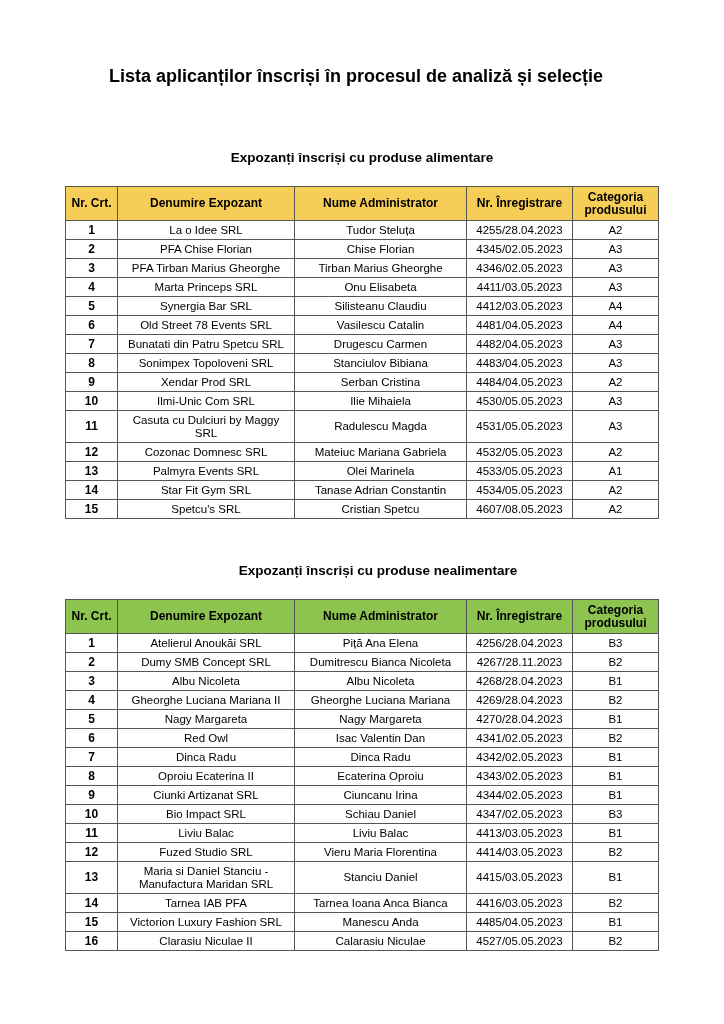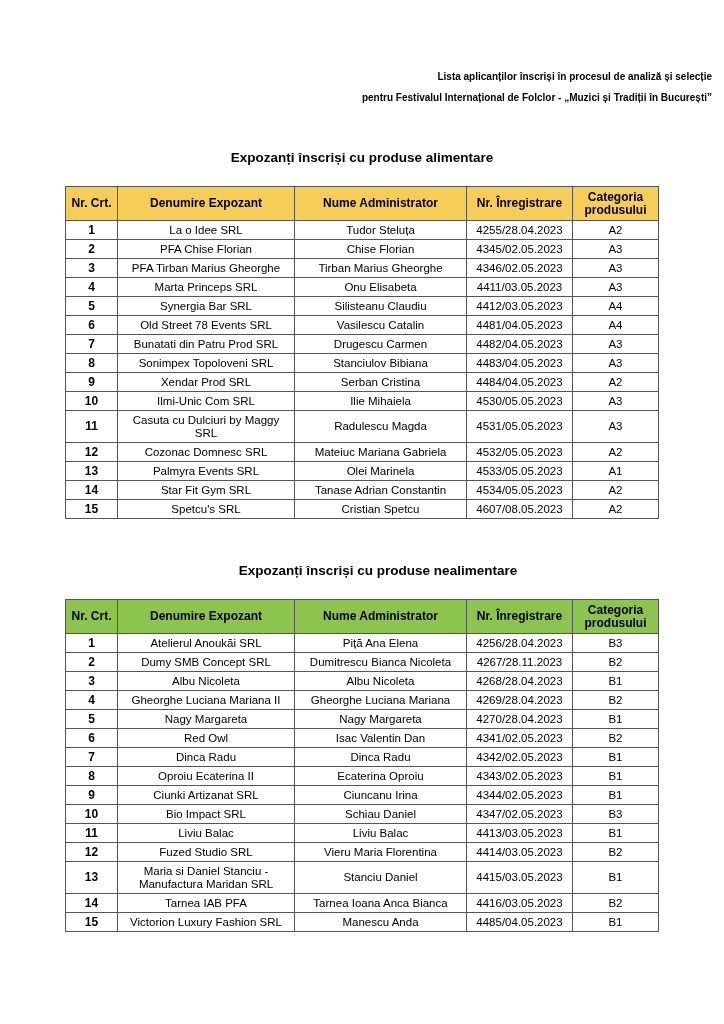--- a/index.html
+++ b/index.html
@@ -4,7 +4,7 @@
 <style>
   html, body { margin: 0; padding: 0; background: #ffffff; }
   body { width: 724px; height: 1024px; position: relative; font-family: "Liberation Sans", sans-serif; color: #000; }
-  .title-block { position: absolute; top: 66px; left: 0; width: 712px; text-align: right; font-weight: bold; font-size: 10px; line-height: 21px; }
+  .title-block { position: absolute; top: 66px; left: 0; width: 712px; text-align: center; font-weight: bold; font-size: 18px; line-height: 21px; }
   .section-title { position: absolute; left: 0; width: 724px; text-align: center; font-weight: bold; font-size: 13.5px; }
   #sec1-title { top: 150px; }
   #sec2-title { top: 563px; padding-left: 16px; }

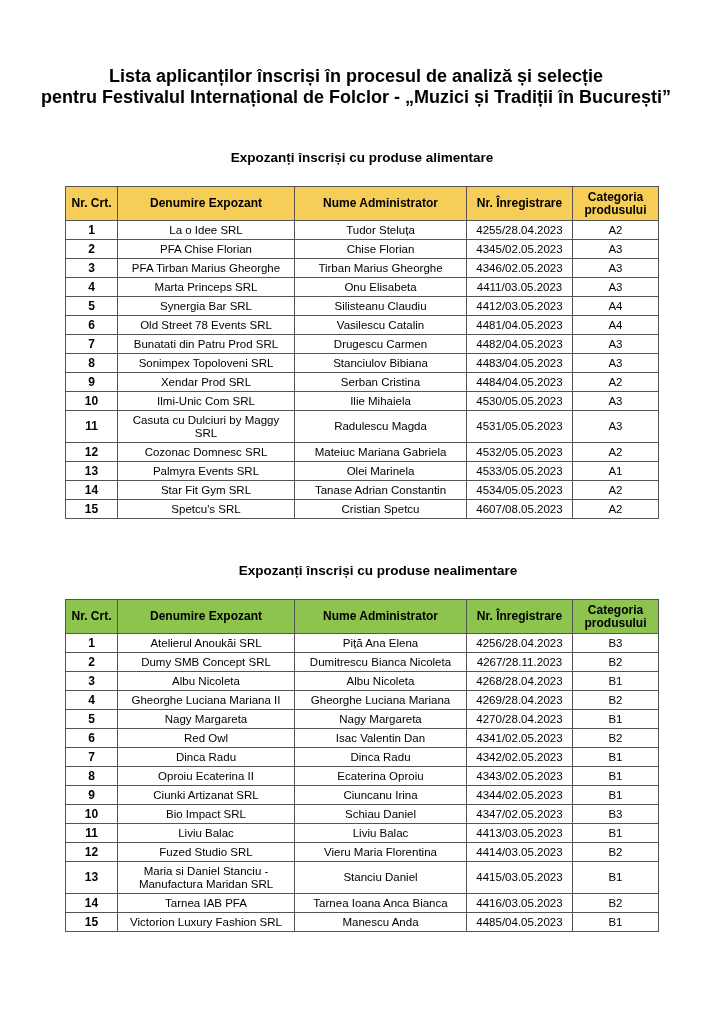--- a/index.html
+++ b/index.html
@@ -29,7 +29,6 @@
 
 <div class="title-block">
   <div>Lista aplicanților înscriși în procesul de analiză și selecție</div>
-  <div>pentru Festivalul Internațional de Folclor - „Muzici și Tradiții în București”</div>
 </div>
 
 <div class="section-title" id="sec1-title">Expozanți înscriși cu produse alimentare</div>

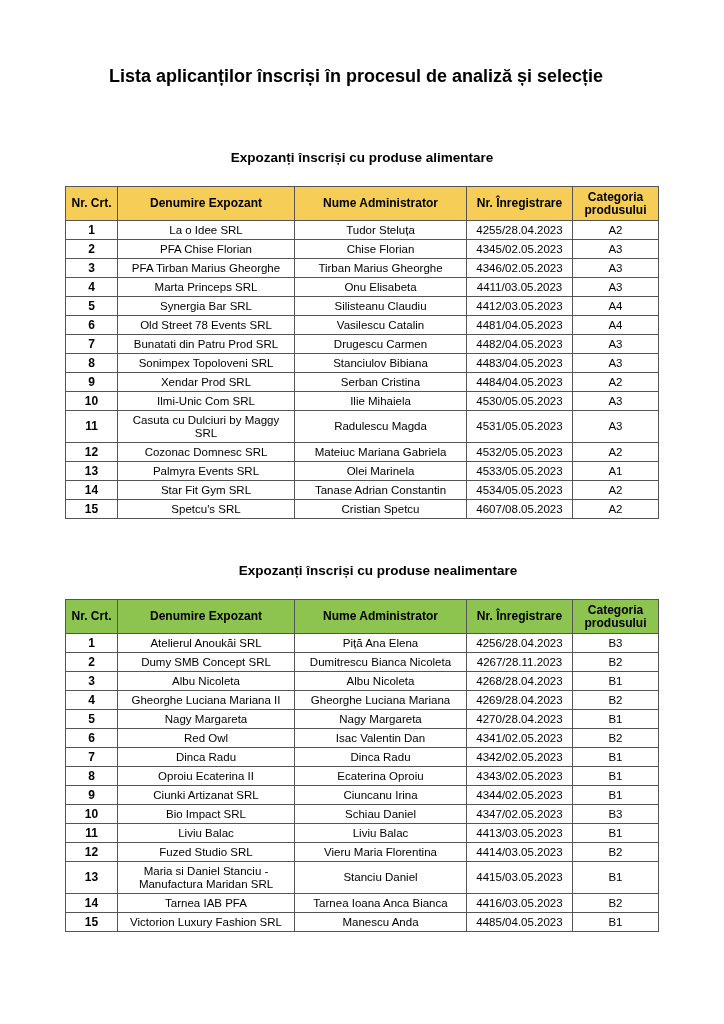--- a/index.html
+++ b/index.html
@@ -95,7 +95,7 @@
       </tr>
       <tr>
         <td class="nr">7</td>
-        <td>Bunatati din Patru Prod SRL</td>
+        <td>Bunatati din Patru Spetcu SRL</td>
         <td>Drugescu Carmen</td>
         <td>4482/04.05.2023</td>
         <td>A3</td>

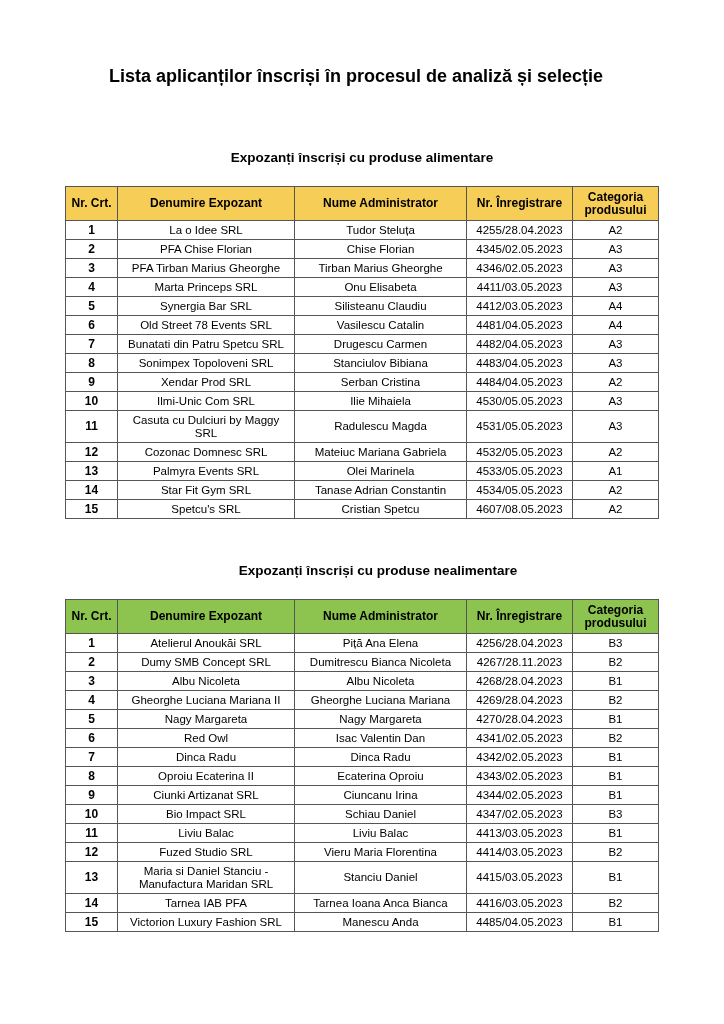--- a/index.html
+++ b/index.html
@@ -284,6 +284,13 @@
         <td>4485/04.05.2023</td>
         <td>B1</td>
       </tr>
+      <tr>
+        <td class="nr">16</td>
+        <td>Clarasiu Niculae II</td>
+        <td>Calarasiu Niculae</td>
+        <td>4527/05.05.2023</td>
+        <td>B2</td>
+      </tr>
     </tbody>
 </table>
 

